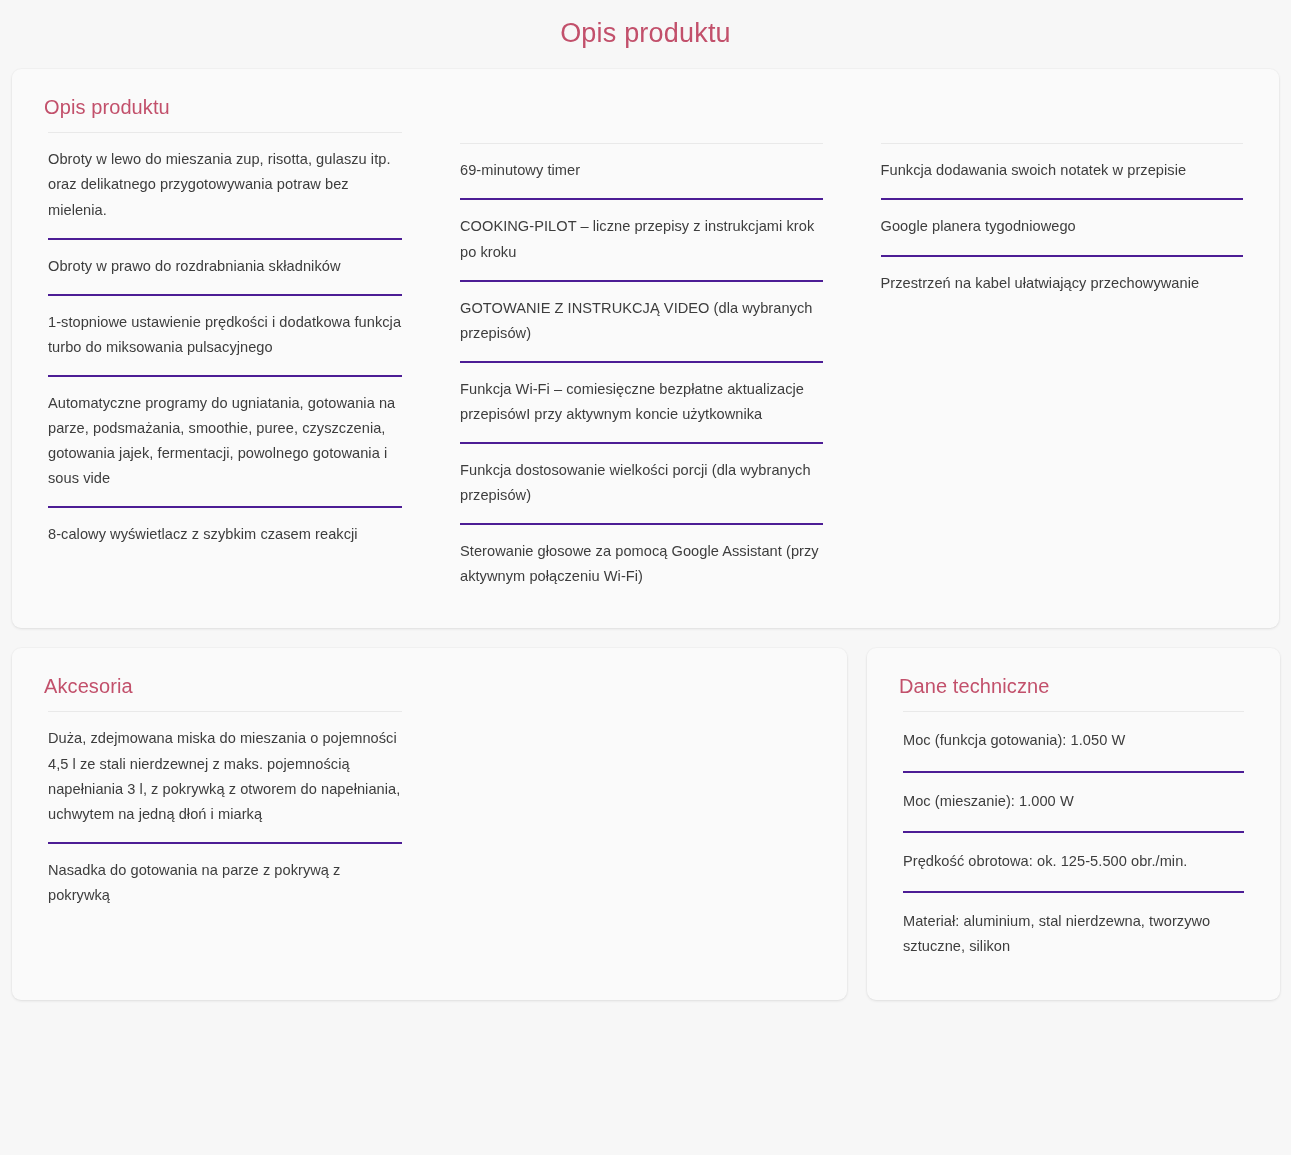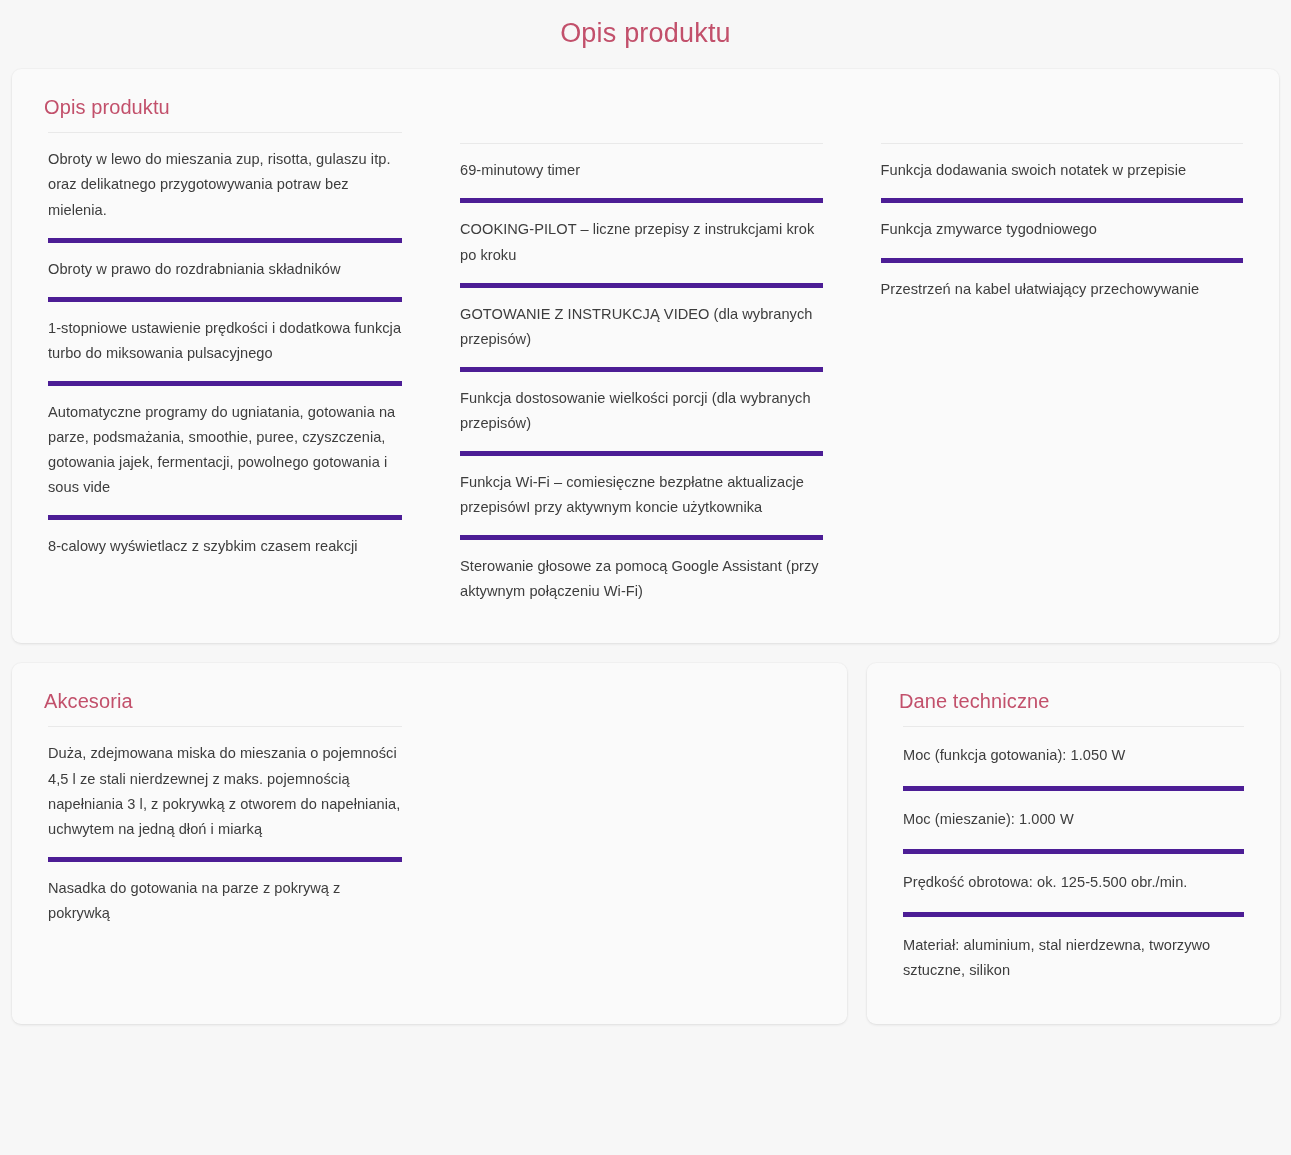--- a/index.html
+++ b/index.html
@@ -73,7 +73,7 @@
     line-height: 1.72;
     color: #3d3d3d;
     padding: 14px 0 15px 0;
-    border-top: 5px solid #4c1d95;
+    border-top: 2px solid #4c1d95;
     letter-spacing: 0.05px;
   }
   .feature-list > li:first-child { border-top: 1px solid #e9e9e9; }

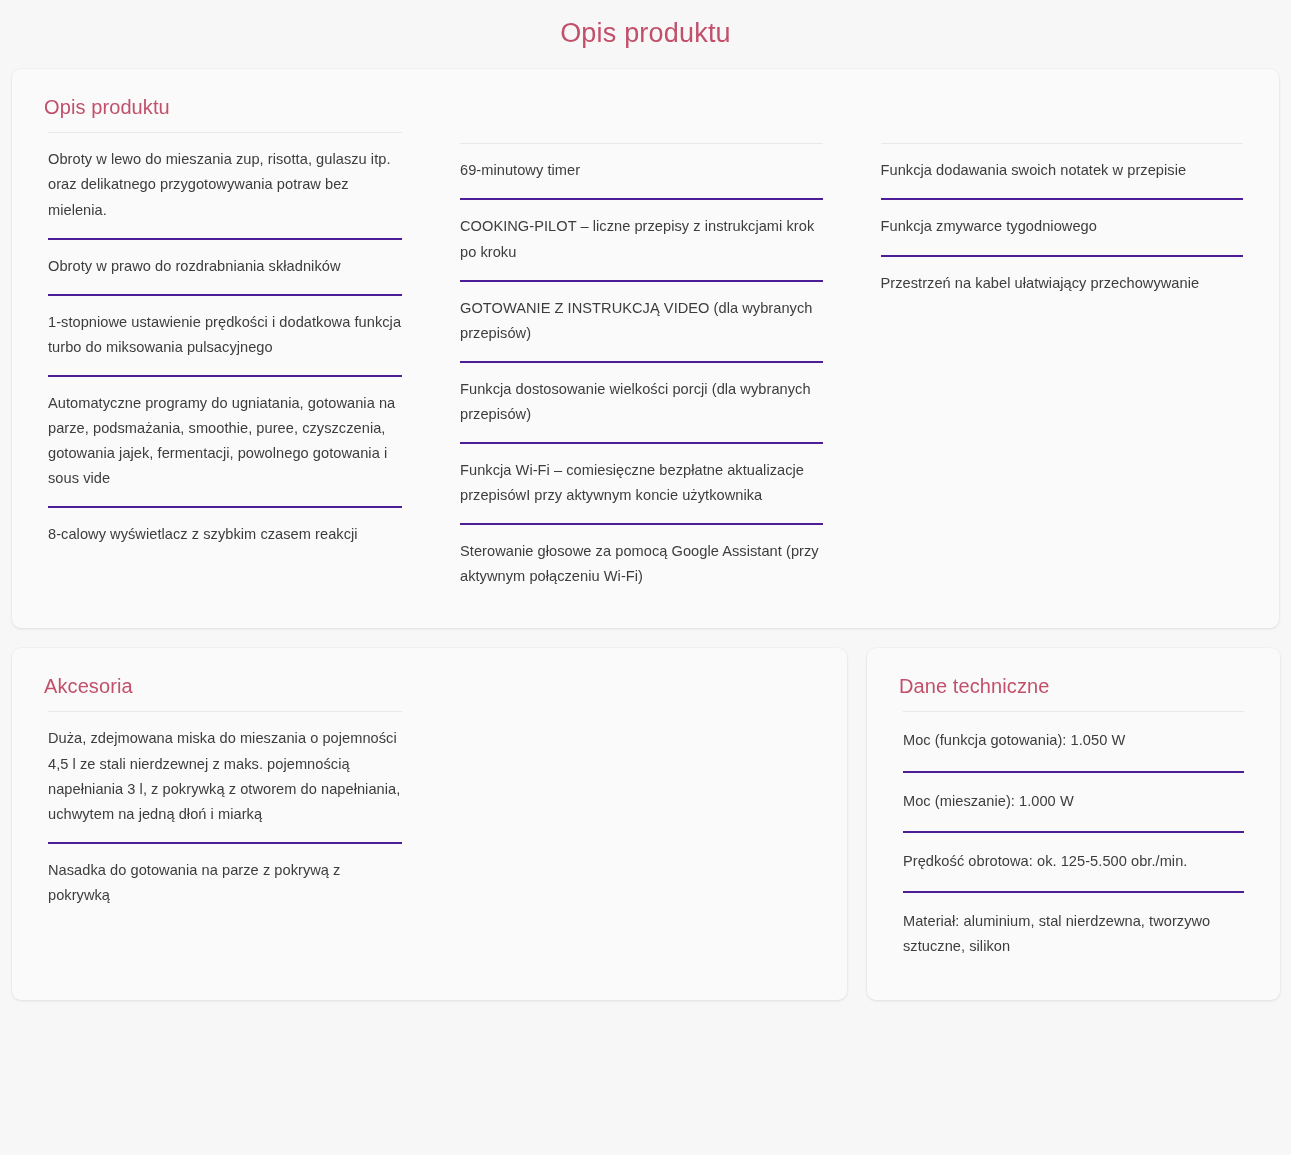--- a/index.html
+++ b/index.html
@@ -121,7 +121,7 @@
         <div class="head-spacer"></div>
         <ul class="feature-list">
           <li>Funkcja dodawania swoich notatek w przepisie</li>
-          <li>Funkcja zmywarce tygodniowego</li>
+          <li>Google planera tygodniowego</li>
           <li>Przestrzeń na kabel ułatwiający przechowywanie</li>
         </ul>
       </div>

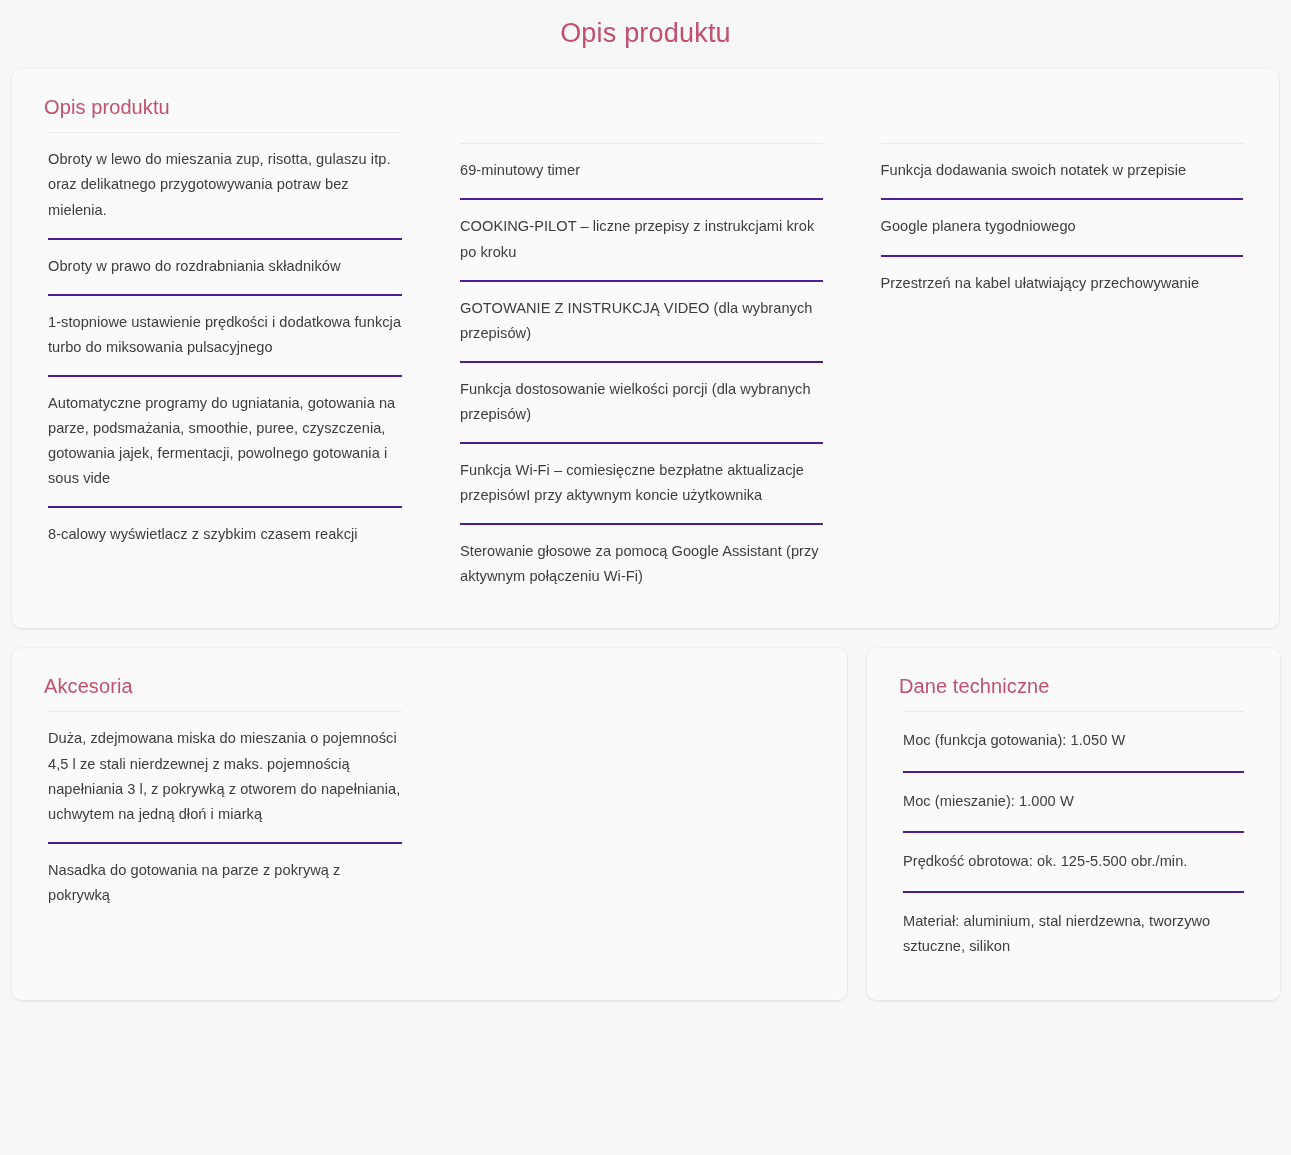--- a/index.html
+++ b/index.html
@@ -111,8 +111,8 @@
           <li>69-minutowy timer</li>
           <li>COOKING-PILOT – liczne przepisy z instrukcjami krok po kroku</li>
           <li>GOTOWANIE Z INSTRUKCJĄ VIDEO (dla wybranych przepisów)</li>
+          <li>Funkcja Wi-Fi – comiesięczne bezpłatne aktualizacje przepisówI przy aktywnym koncie użytkownika</li>
           <li>Funkcja dostosowanie wielkości porcji (dla wybranych przepisów)</li>
-          <li>Funkcja Wi-Fi – comiesięczne bezpłatne aktualizacje przepisówI przy aktywnym koncie użytkownika</li>
           <li>Sterowanie głosowe za pomocą Google Assistant (przy aktywnym połączeniu Wi-Fi)</li>
         </ul>
       </div>

